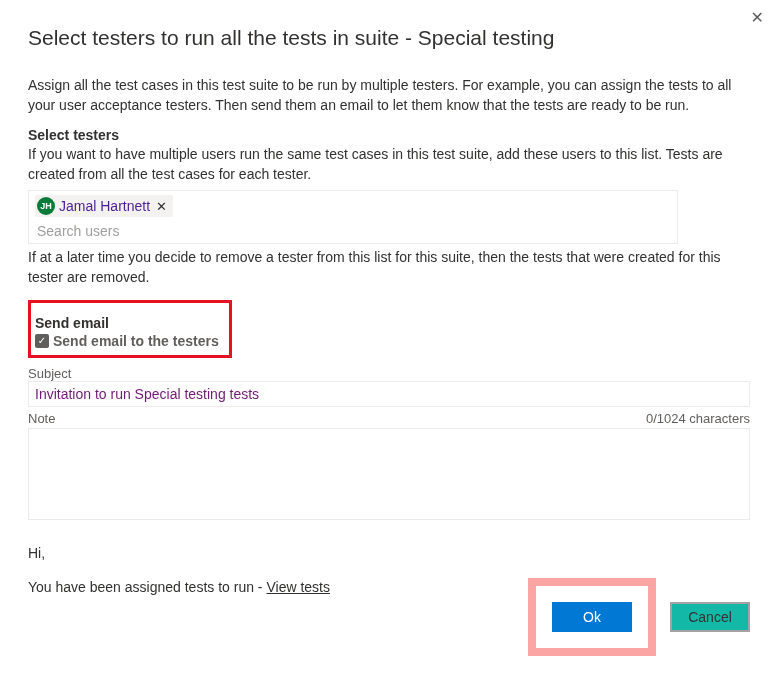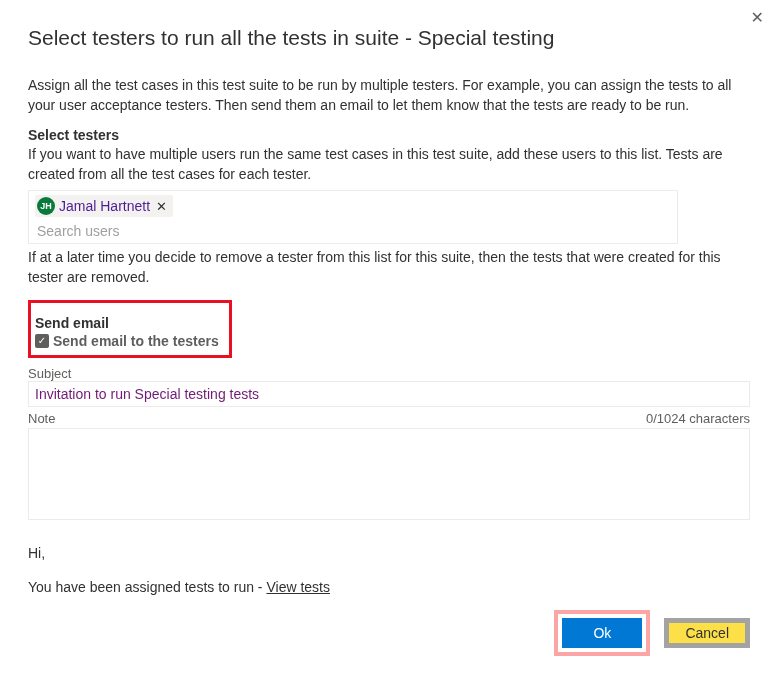--- a/index.html
+++ b/index.html
@@ -164,8 +164,8 @@
       align-items: center;
     }
     .ok-wrap {
-      border: 4px solid #fca5a5;
-      padding: 4px;
+      border: 8px solid #fca5a5;
+      padding: 16px;
     }
     .btn {
       min-width: 80px;

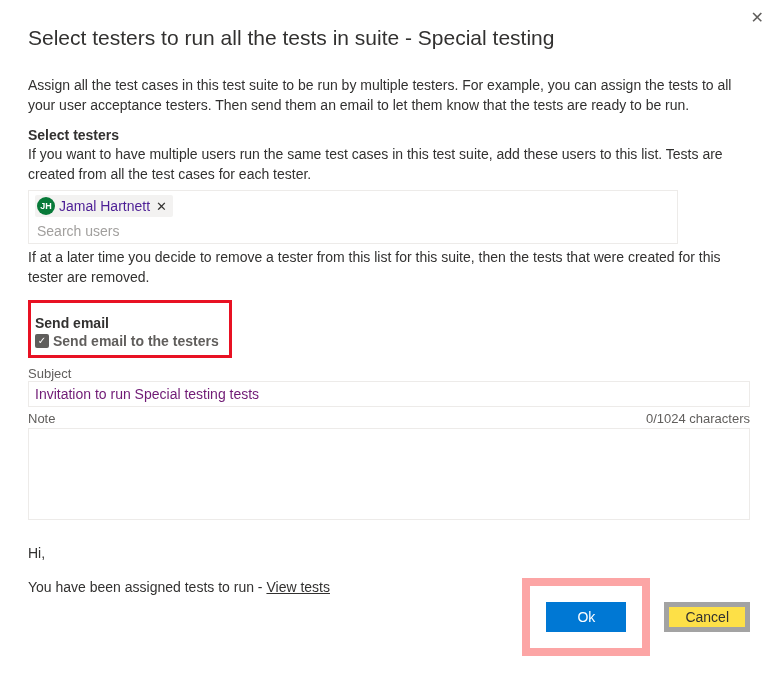--- a/index.html
+++ b/index.html
@@ -184,9 +184,9 @@
       border-color: #0078d4;
     }
     .btn-secondary {
-      background: #fde047;
-      color: #323130;
-      border: 5px solid #a3a3a3;
+      background: #14b8a6;
+      color: #323130;
+      border: 2px solid #a3a3a3;
     }
   </style>
 </head>

